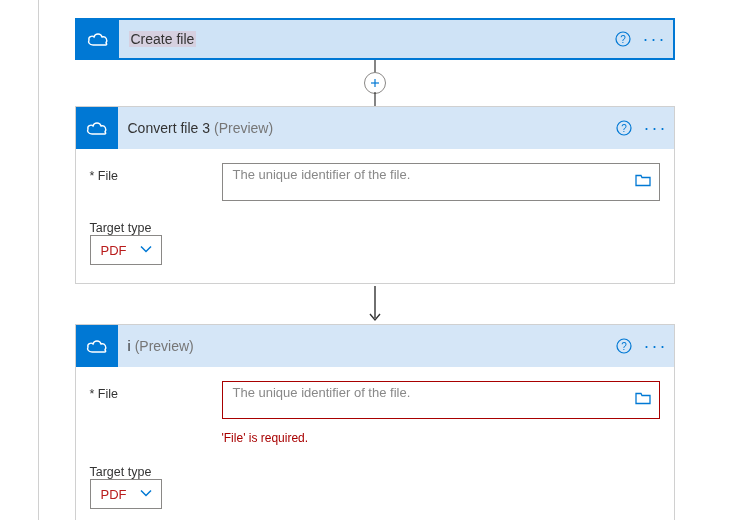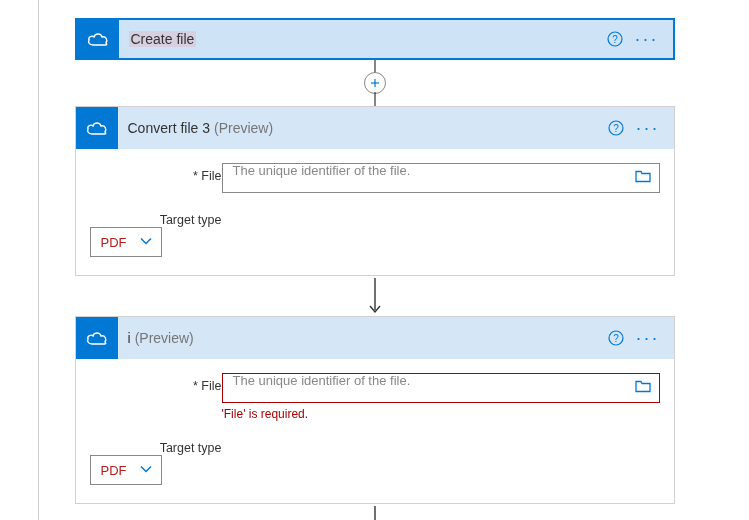--- a/index.html
+++ b/index.html
@@ -35,7 +35,6 @@
       align-items: center;
       background: #d5e6f7;
       height: 42px;
-      padding-right: 8px;
       cursor: pointer;
     }
     .card-header.collapsed-selected {

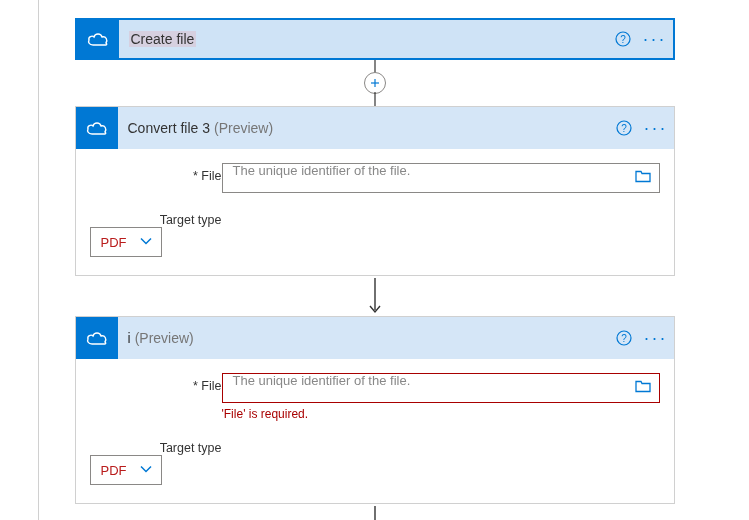--- a/index.html
+++ b/index.html
@@ -102,7 +102,6 @@
       color: #333;
       padding-top: 6px;
       flex-shrink: 0;
-      text-align: right;
     }
     .form-control-wrap {
       flex: 1;

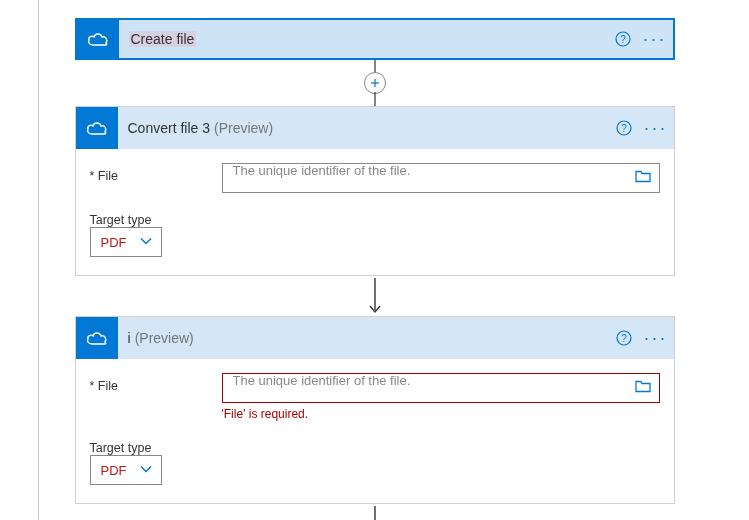--- a/index.html
+++ b/index.html
@@ -108,7 +108,7 @@
     }
     .form-input {
       width: 100%;
-      height: 30px;
+      height: 38px;
       border: 1px solid #8a8886;
       padding: 0 34px 16px 10px;
       font-size: 13px;

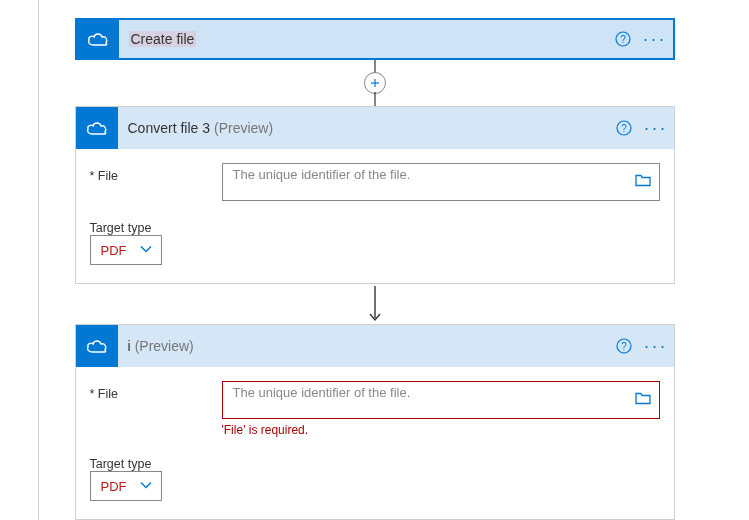--- a/index.html
+++ b/index.html
@@ -131,7 +131,7 @@
     .error-msg {
       color: #a80000;
       font-size: 12px;
-      margin-top: 4px;
+      margin-top: 12px;
     }
     .form-select {
       width: 100%;

